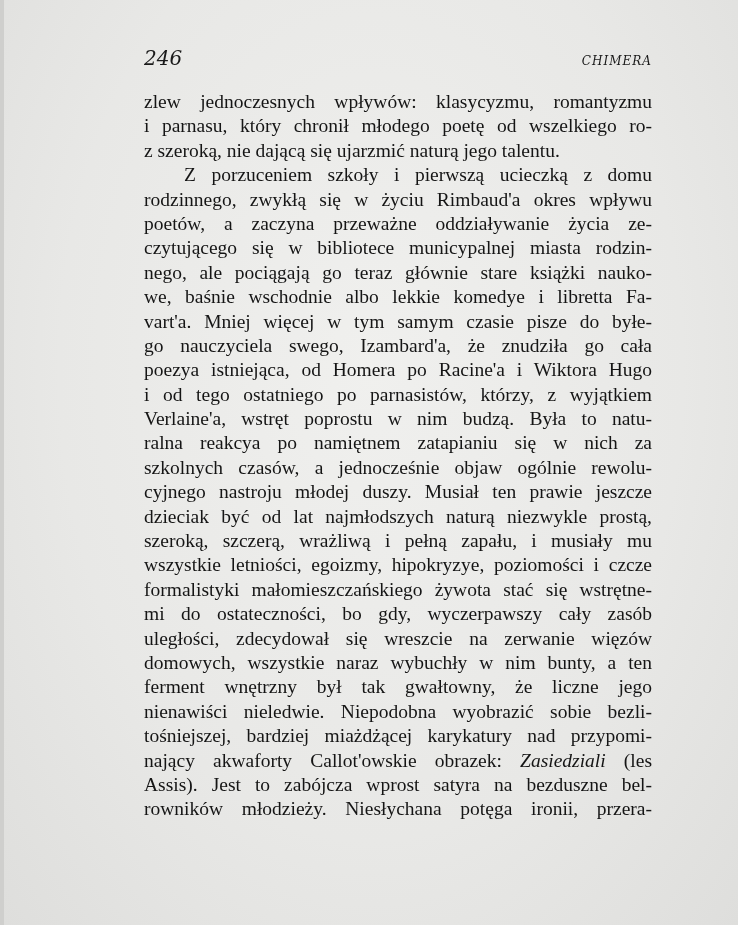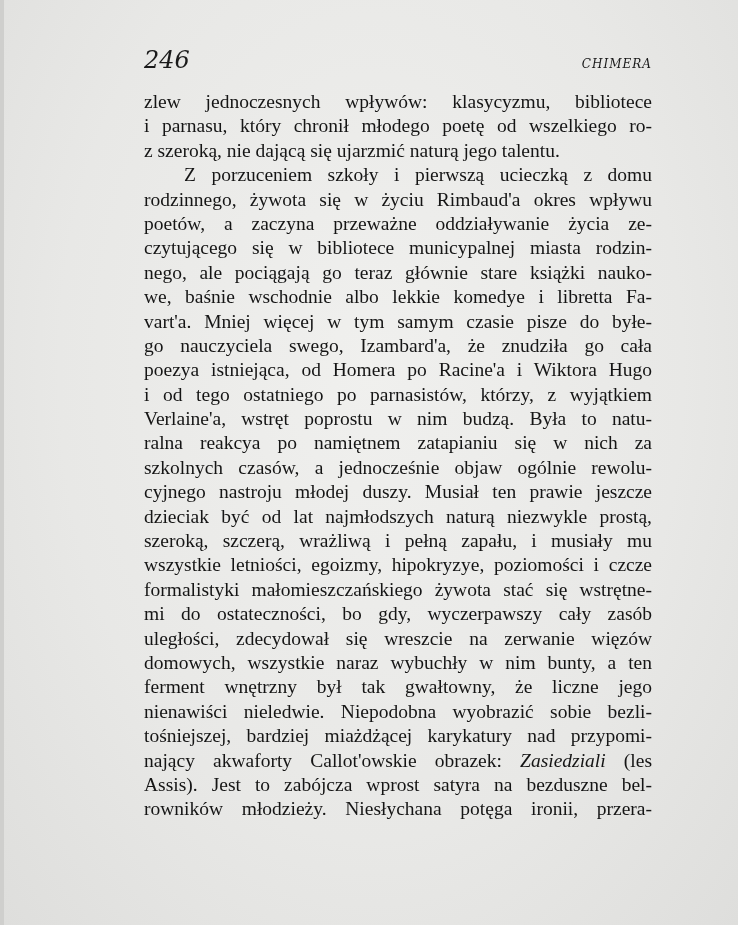--- a/index.html
+++ b/index.html
@@ -19,7 +19,7 @@
       display: flex; justify-content: space-between; align-items: baseline;
       font-family: "DejaVu Serif", serif; font-style: italic; color: #1a1a1a;
     }
-    .page-number { font-size: 24px; }
+    .page-number { font-size: 20px; }
     .journal-title { font-size: 12px; letter-spacing: 1px; }
     .body-text {
       position: absolute; left: 140px; top: 90px; width: 508px;

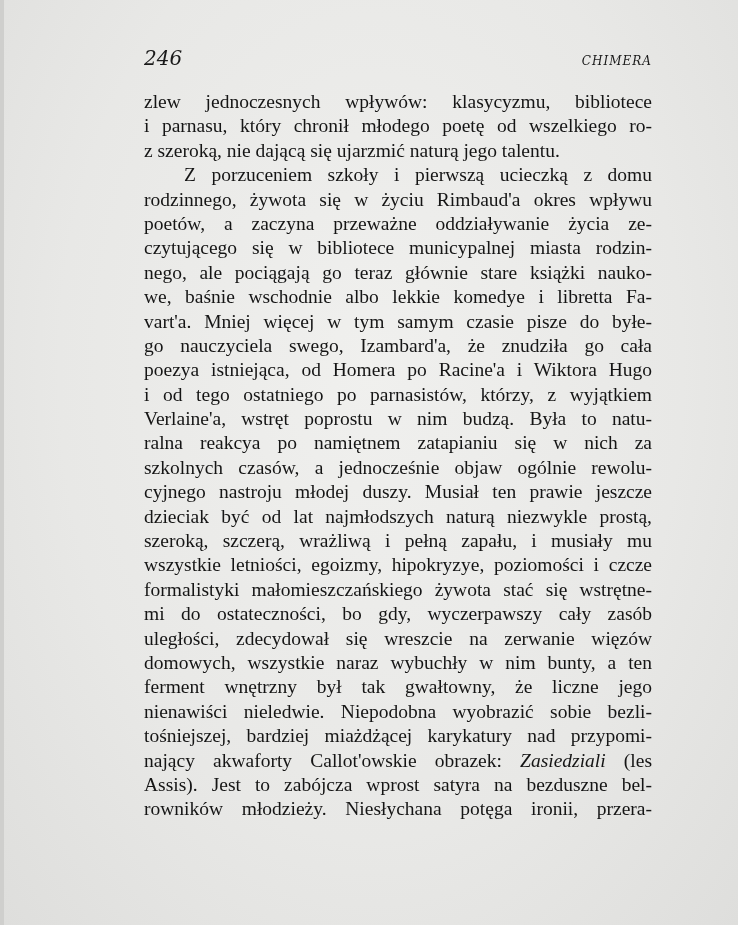--- a/index.html
+++ b/index.html
@@ -45,7 +45,7 @@
 
   <div class="body-text">
     <div>
-      <span class="line">zlew jednoczesnych wpływów: klasycyzmu, bibliotece</span>
+      <span class="line">zlew jednoczesnych wpływów: klasycyzmu, romantyzmu</span>
       <span class="line">i parnasu, który chronił młodego poetę od wszelkiego ro-</span>
       <span class="line last">z szeroką, nie dającą się ujarzmić naturą jego talentu.</span>
     </div>

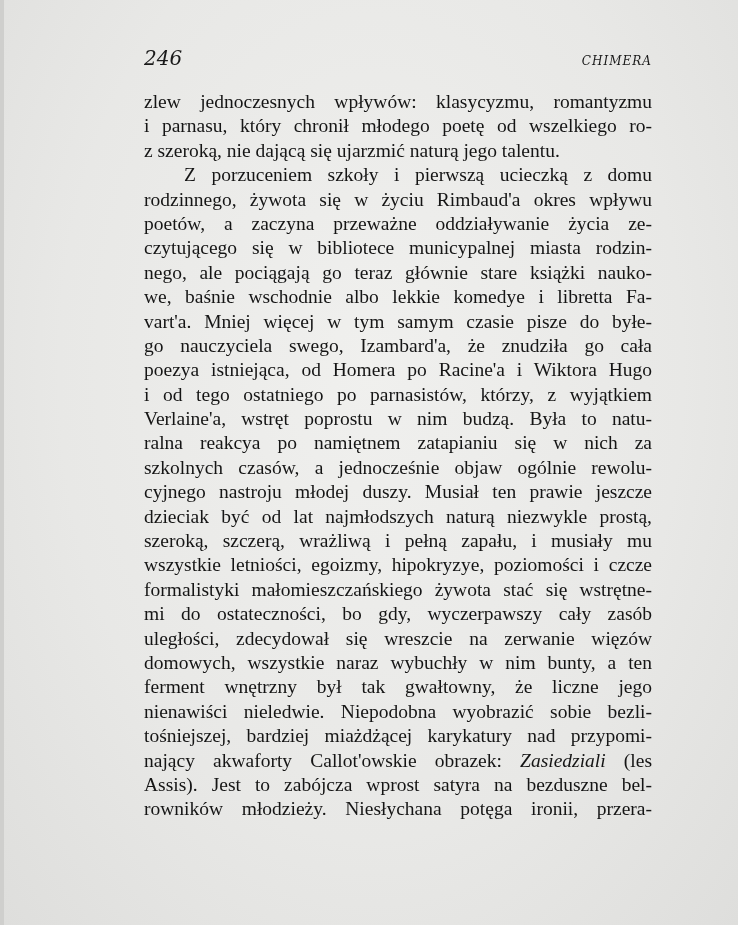--- a/index.html
+++ b/index.html
@@ -51,7 +51,7 @@
     </div>
     <div>
       <span class="line indent">Z porzuceniem szkoły i pierwszą ucieczką z domu</span>
-      <span class="line">rodzinnego, żywota się w życiu Rimbaud'a okres wpływu</span>
+      <span class="line">rodzinnego, zwykłą się w życiu Rimbaud'a okres wpływu</span>
       <span class="line">poetów, a zaczyna przeważne oddziaływanie życia ze-</span>
       <span class="line">czytującego się w bibliotece municypalnej miasta rodzin-</span>
       <span class="line">nego, ale pociągają go teraz głównie stare książki nauko-</span>

